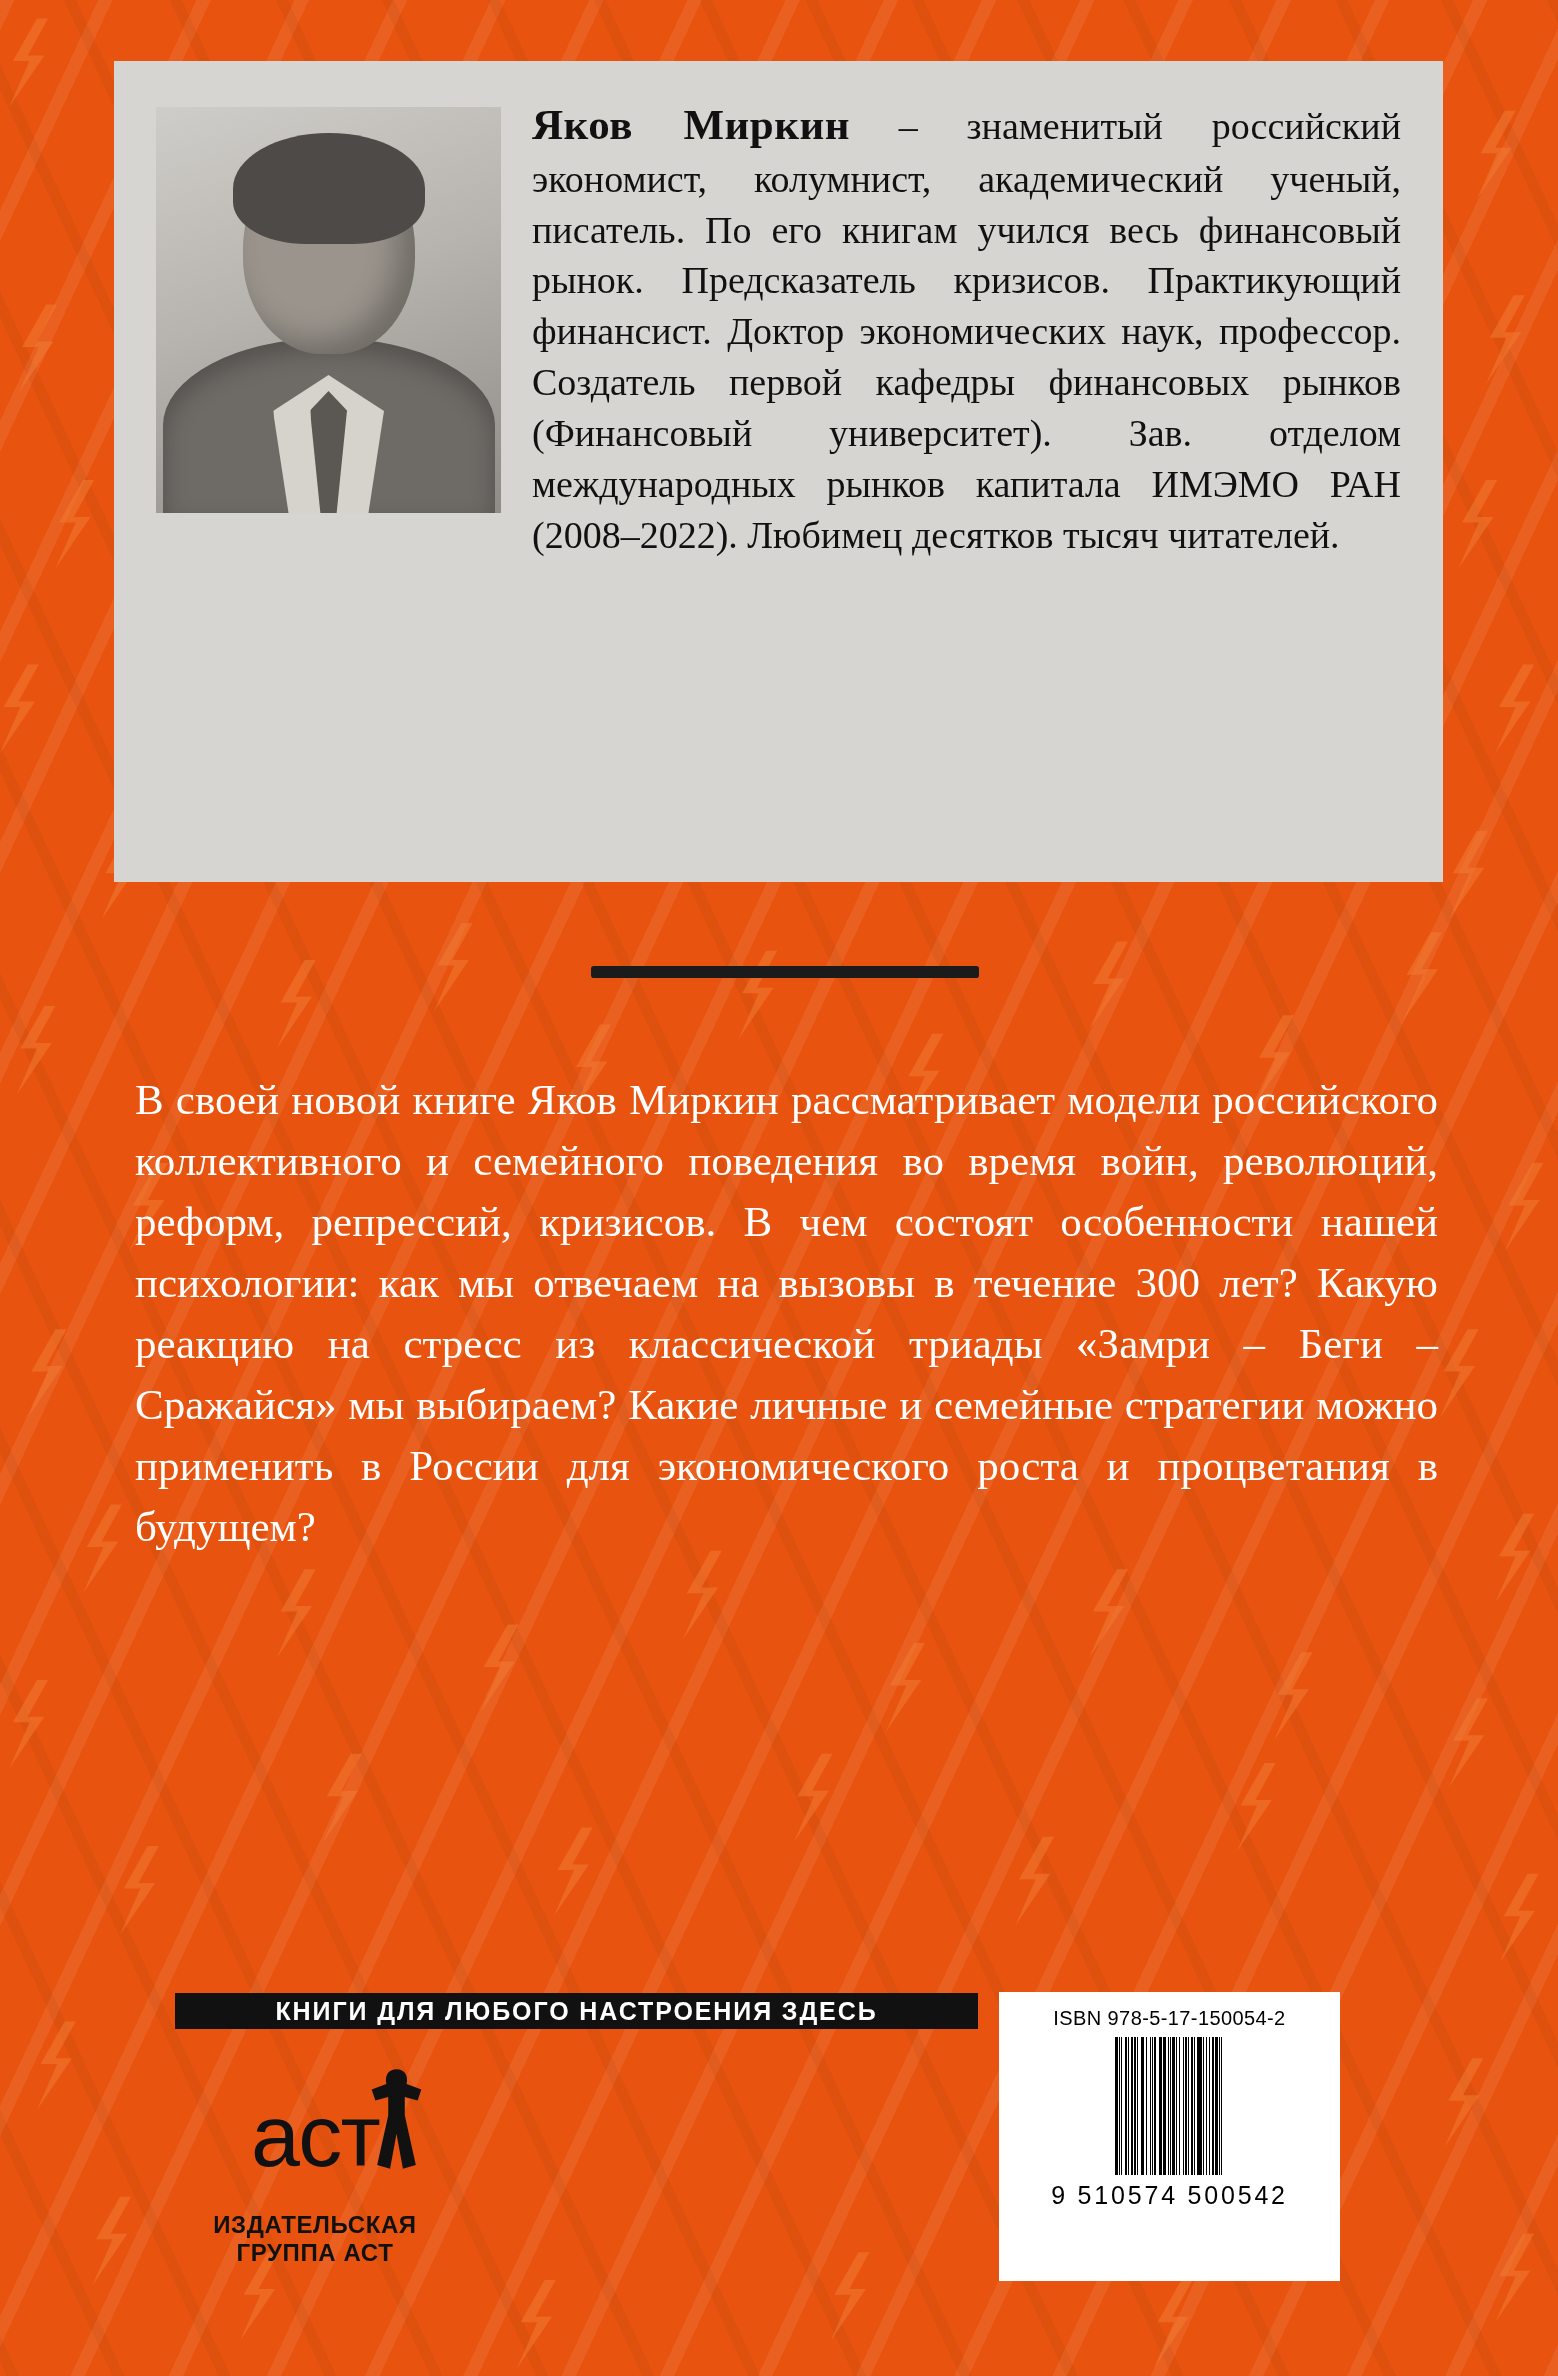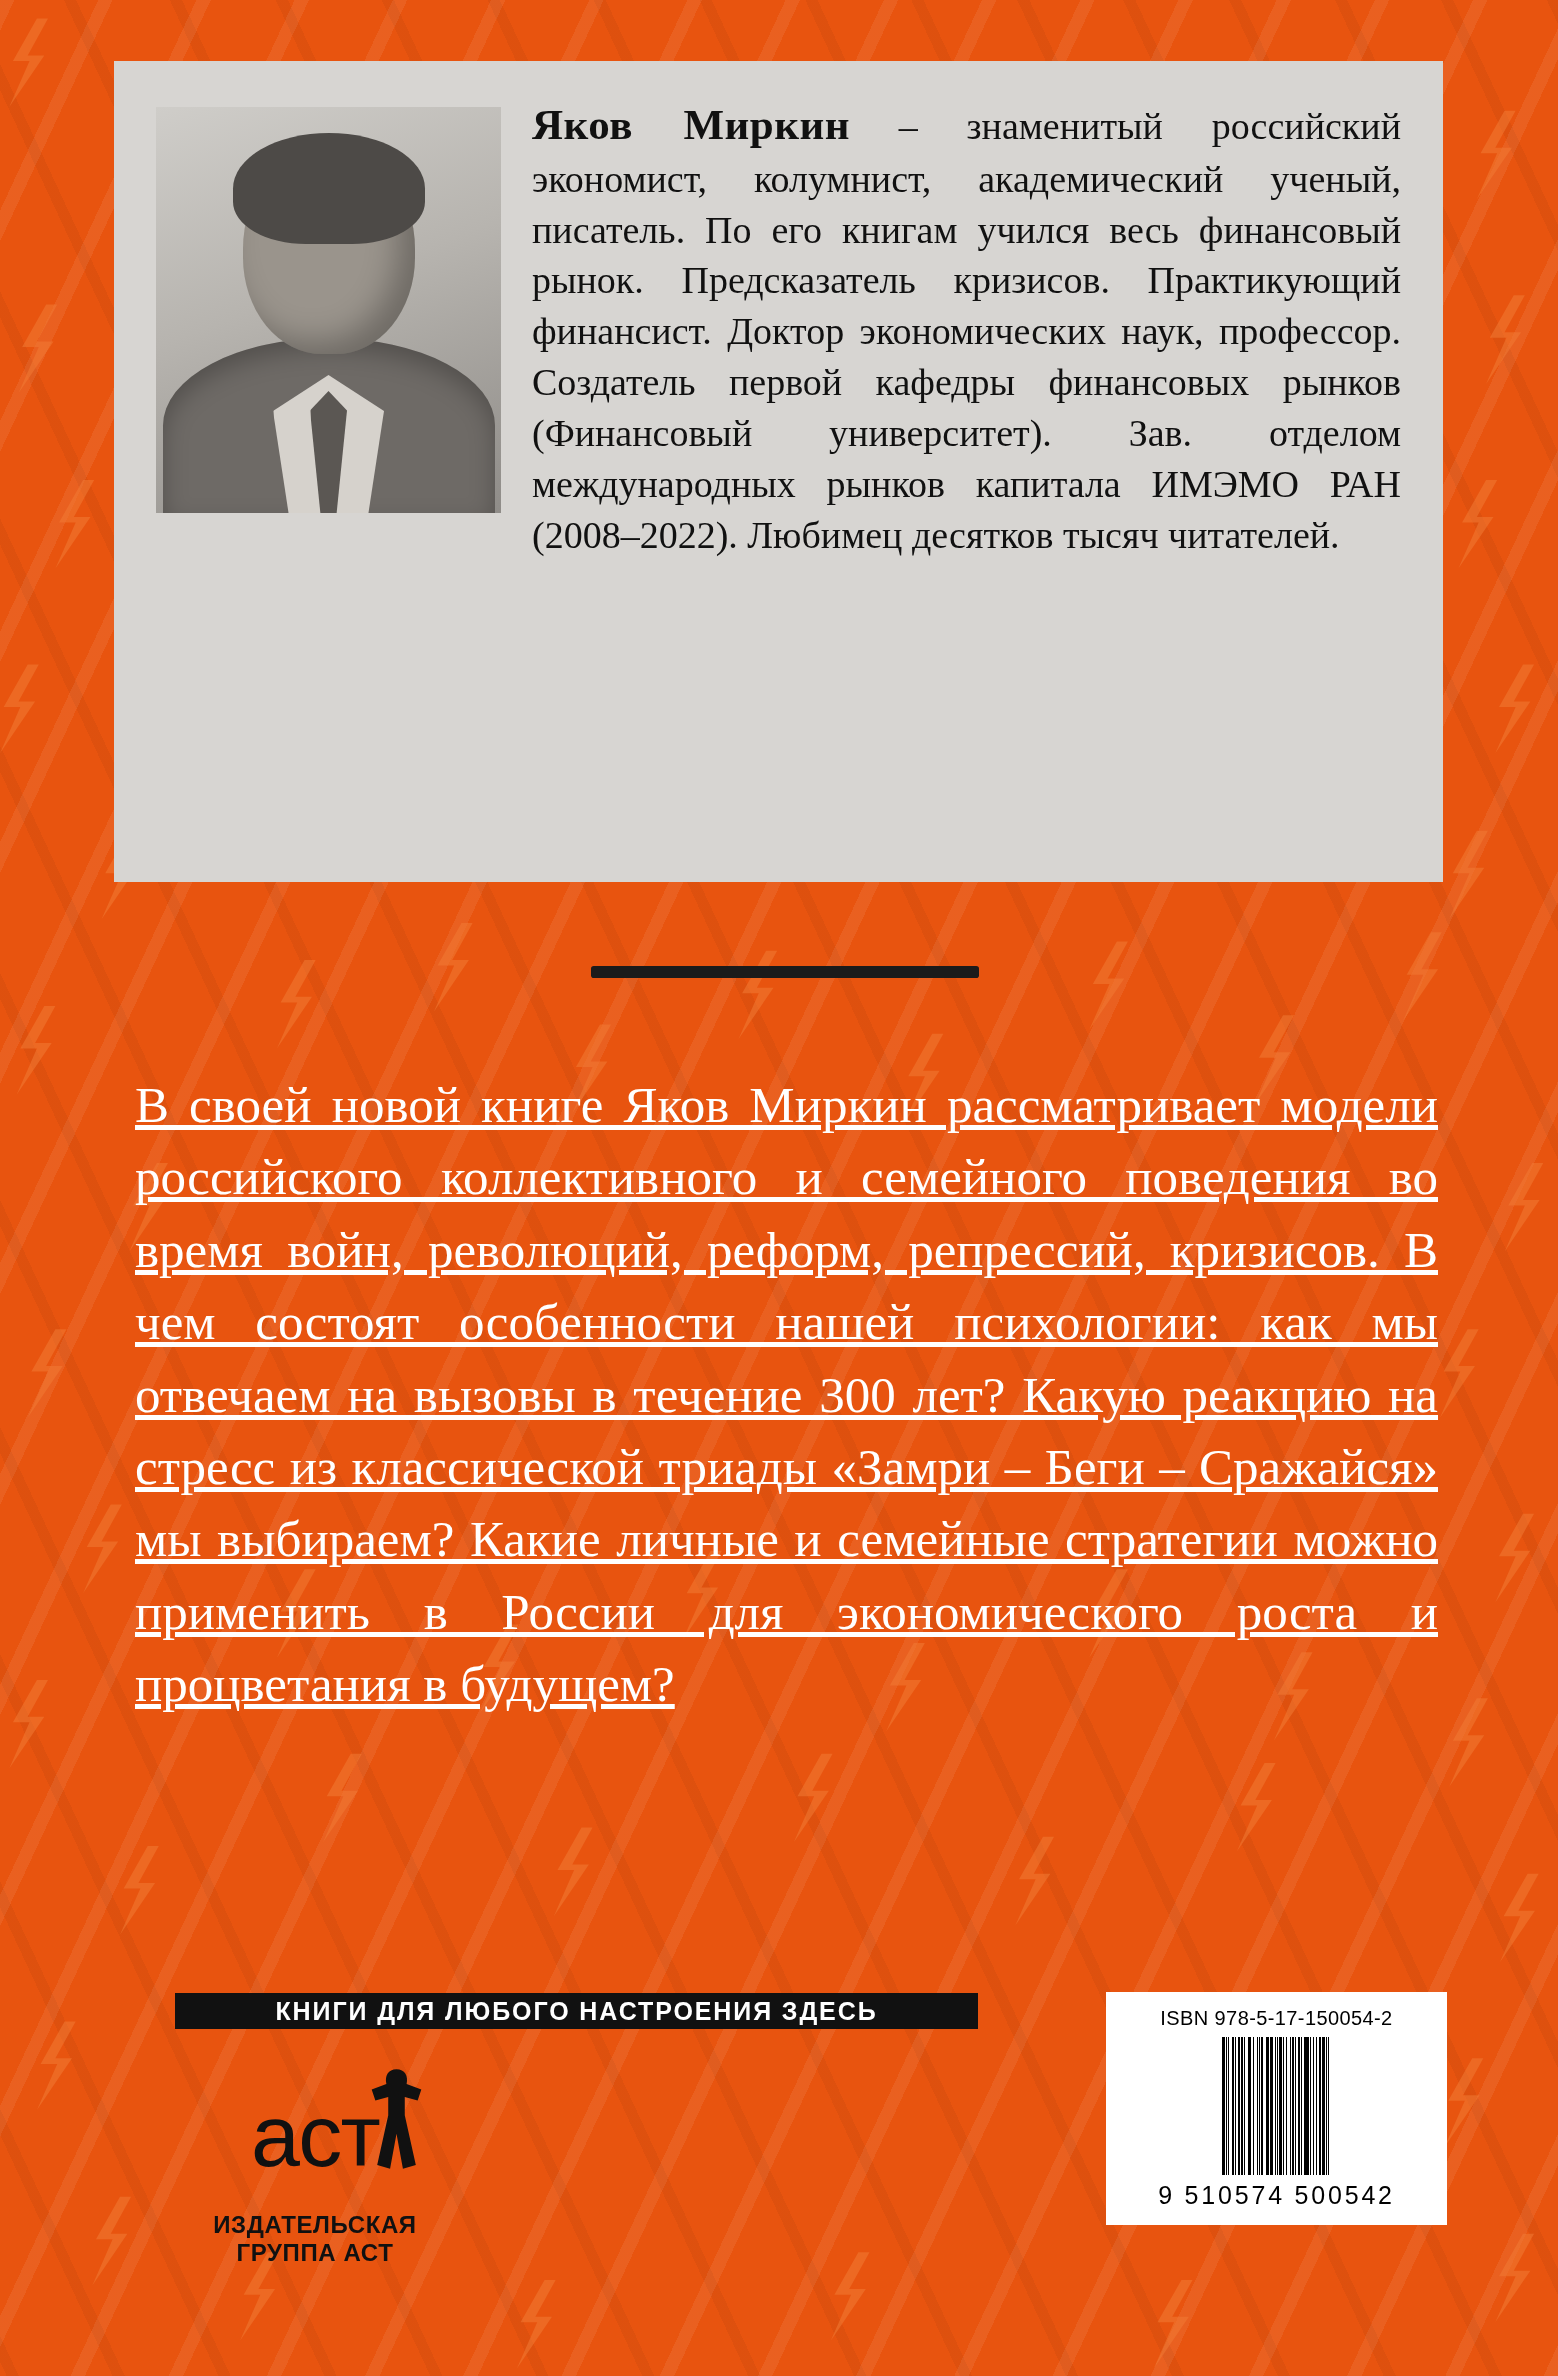--- a/index.html
+++ b/index.html
@@ -139,12 +139,11 @@
     left: 135px;
     top: 1069px;
     width: 1303px;
-    font-size: 51px;
+    font-size: 43px;
     line-height: 1.42;
     color: #ffffff;
     text-align: justify;
     hyphens: auto;
-    text-decoration: underline;
   }
 
   

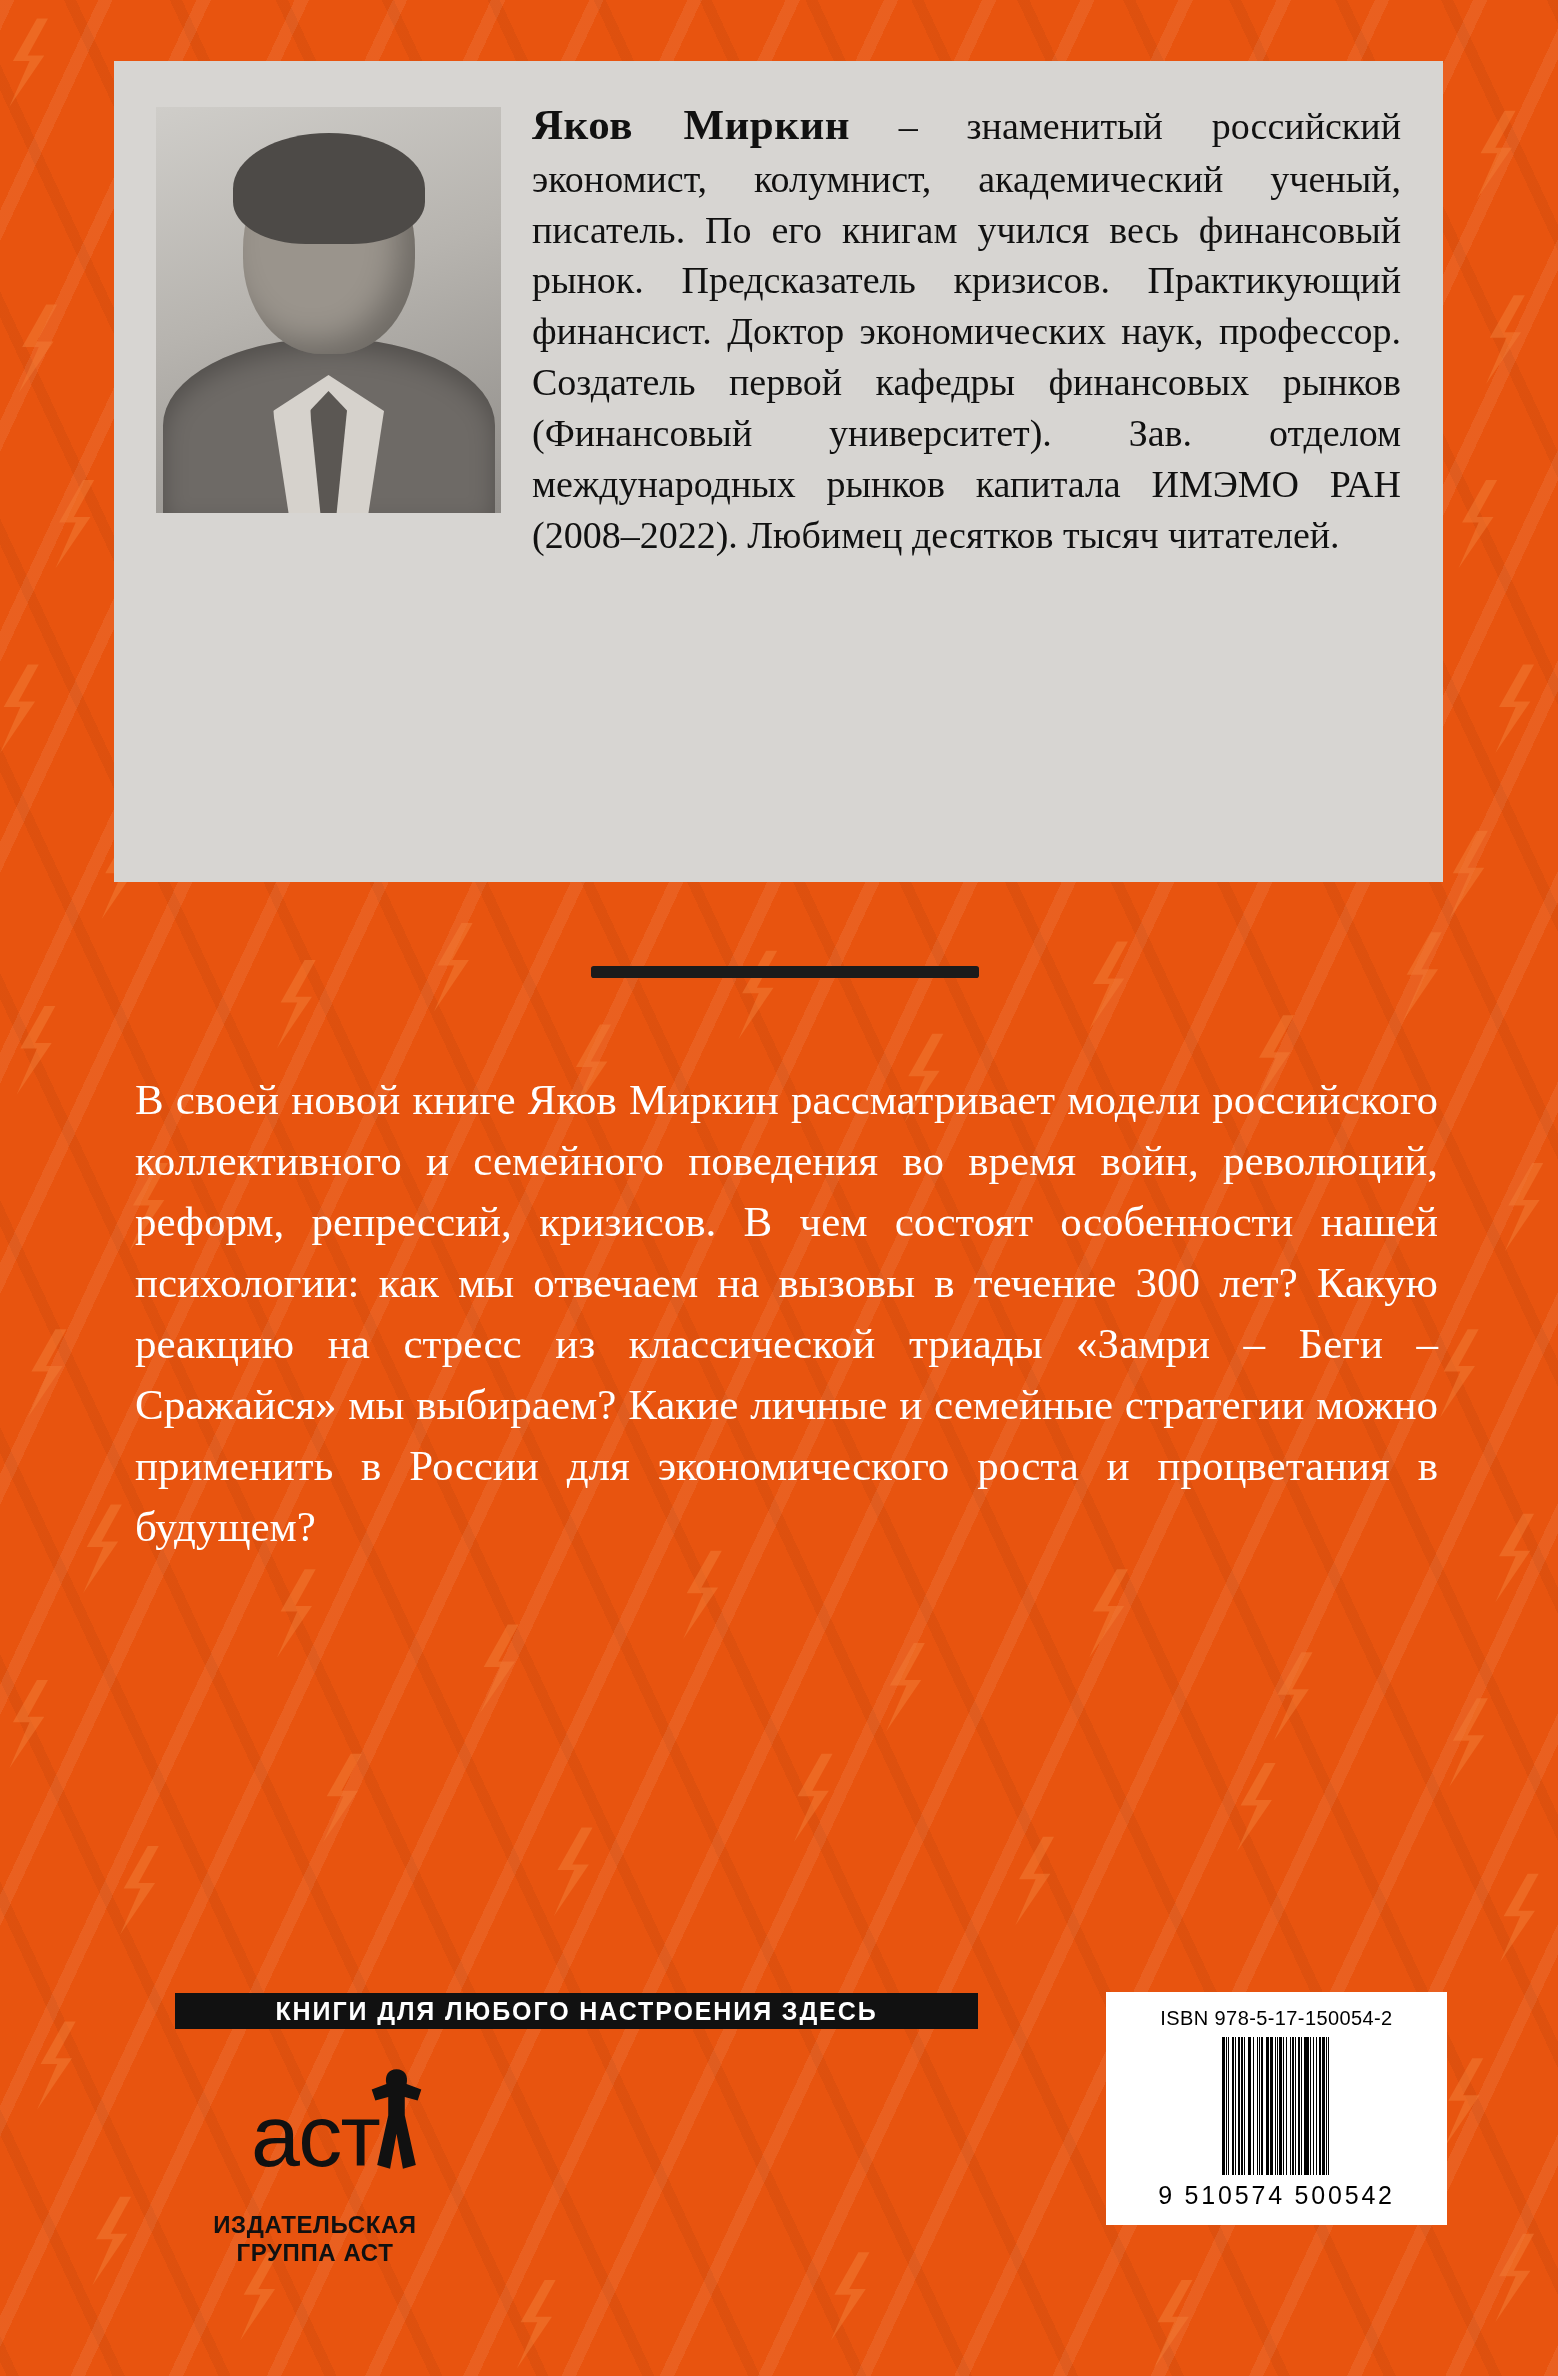--- a/index.html
+++ b/index.html
@@ -240,10 +240,10 @@
 
   .isbn-box {
     position: absolute;
-    left: 1106px;
+    left: 999px;
     top: 1992px;
     width: 341px;
-    height: 233px;
+    height: 289px;
     background: #ffffff;
     box-sizing: border-box;
     padding: 14.8px 14.8px 9.2px 14.8px;

